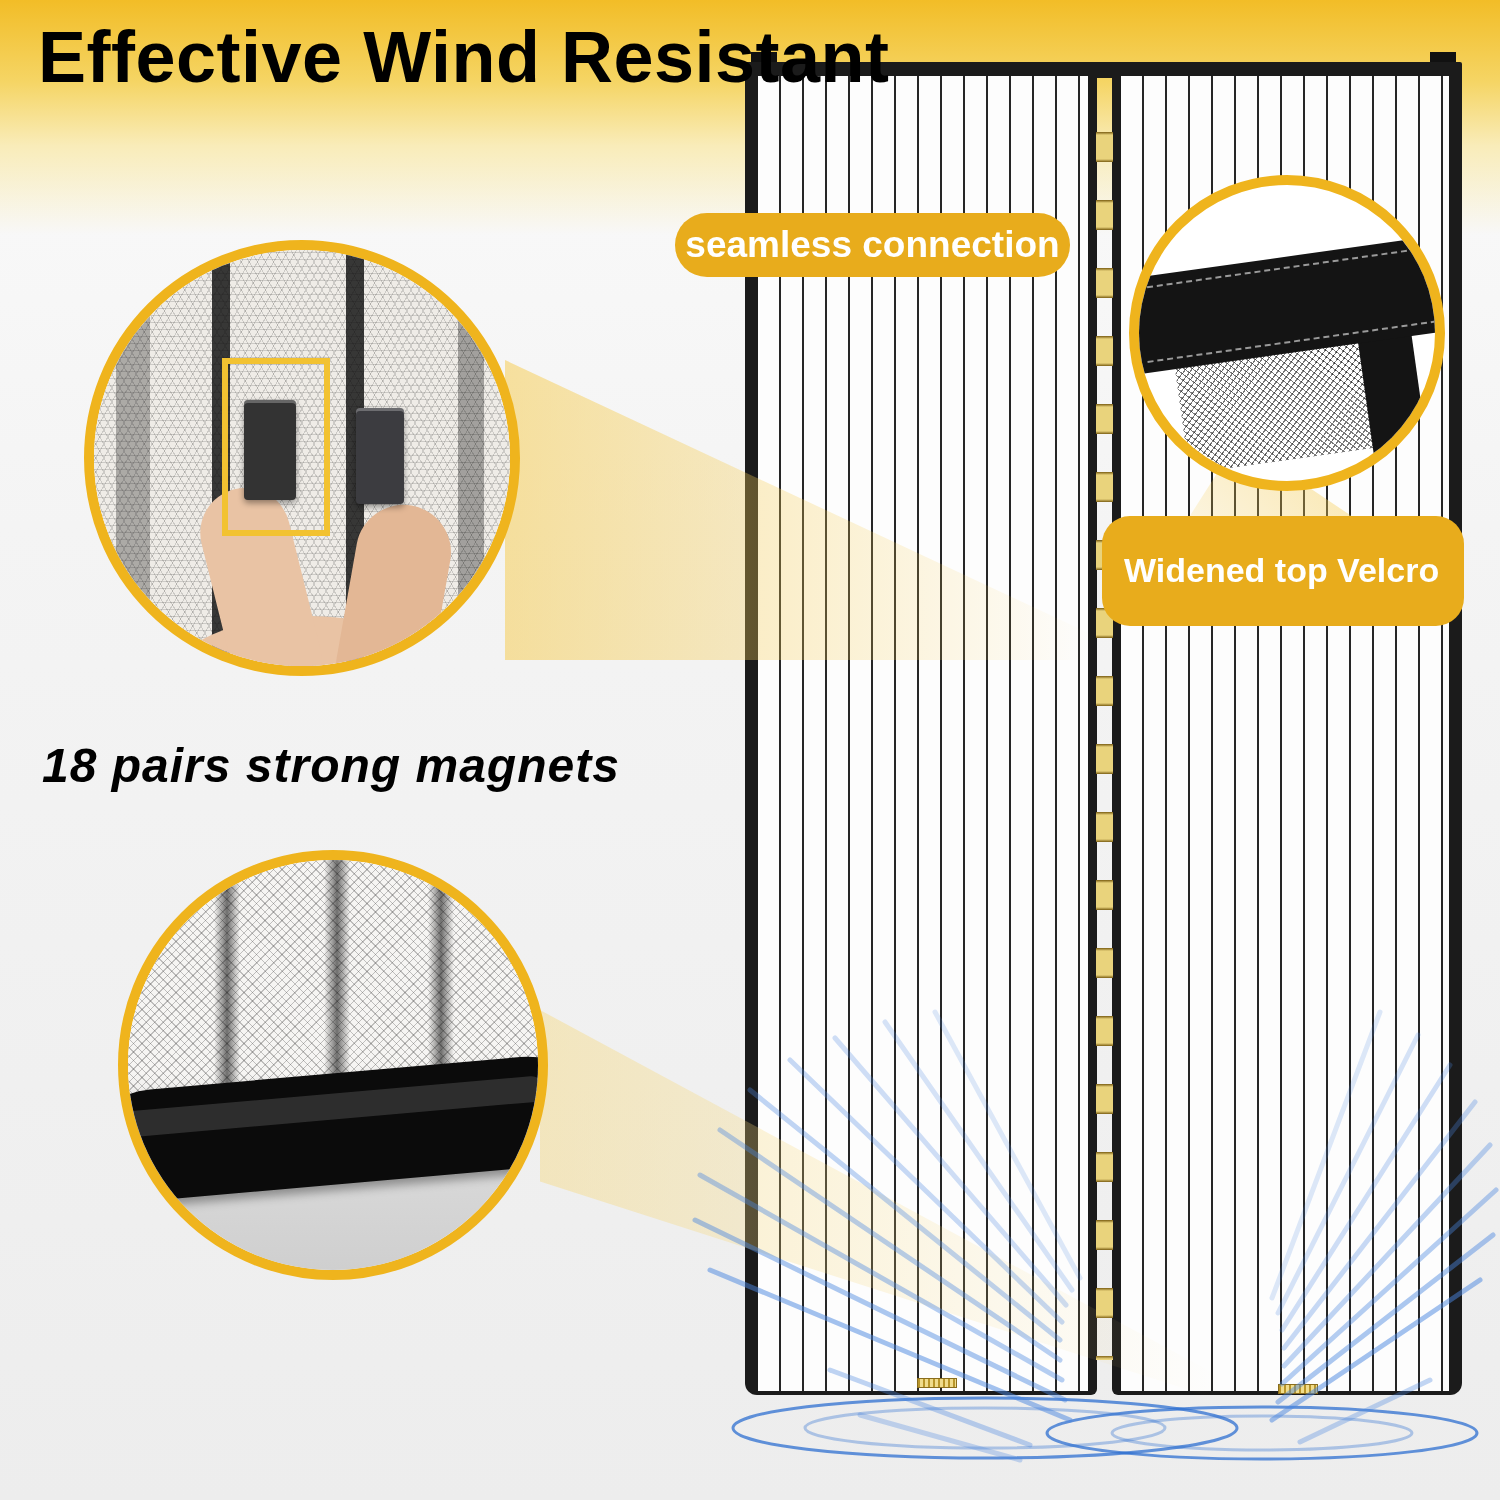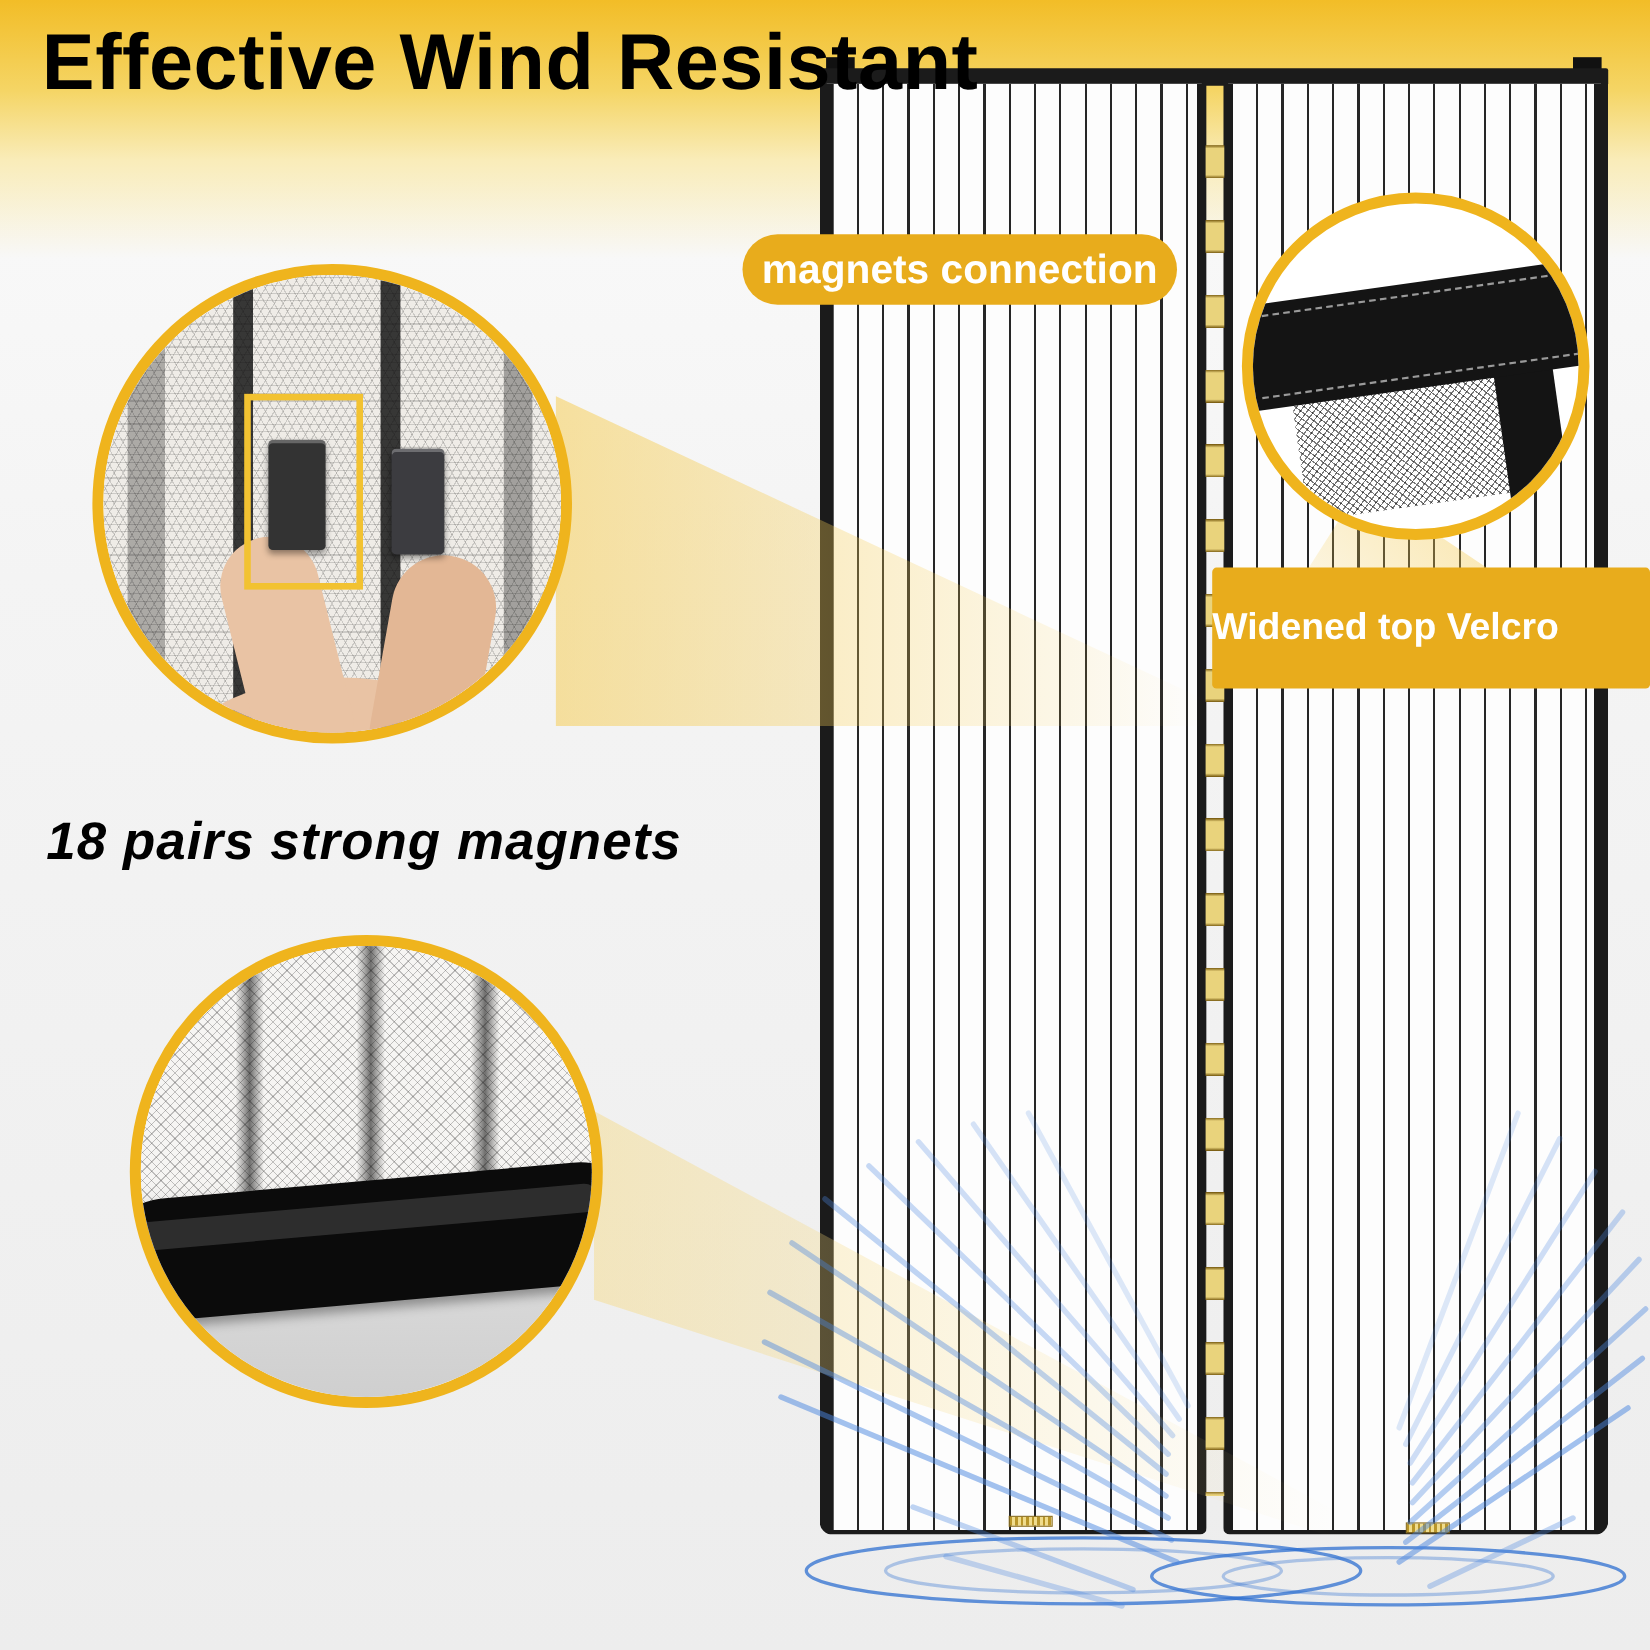--- a/index.html
+++ b/index.html
@@ -182,7 +182,7 @@
   </svg>
 
   <div class="badge badge-seamless">
-    <span>magnets connection</span>
+    <span>seamless connection</span>
   </div>
 
   <div class="badge badge-velcro">

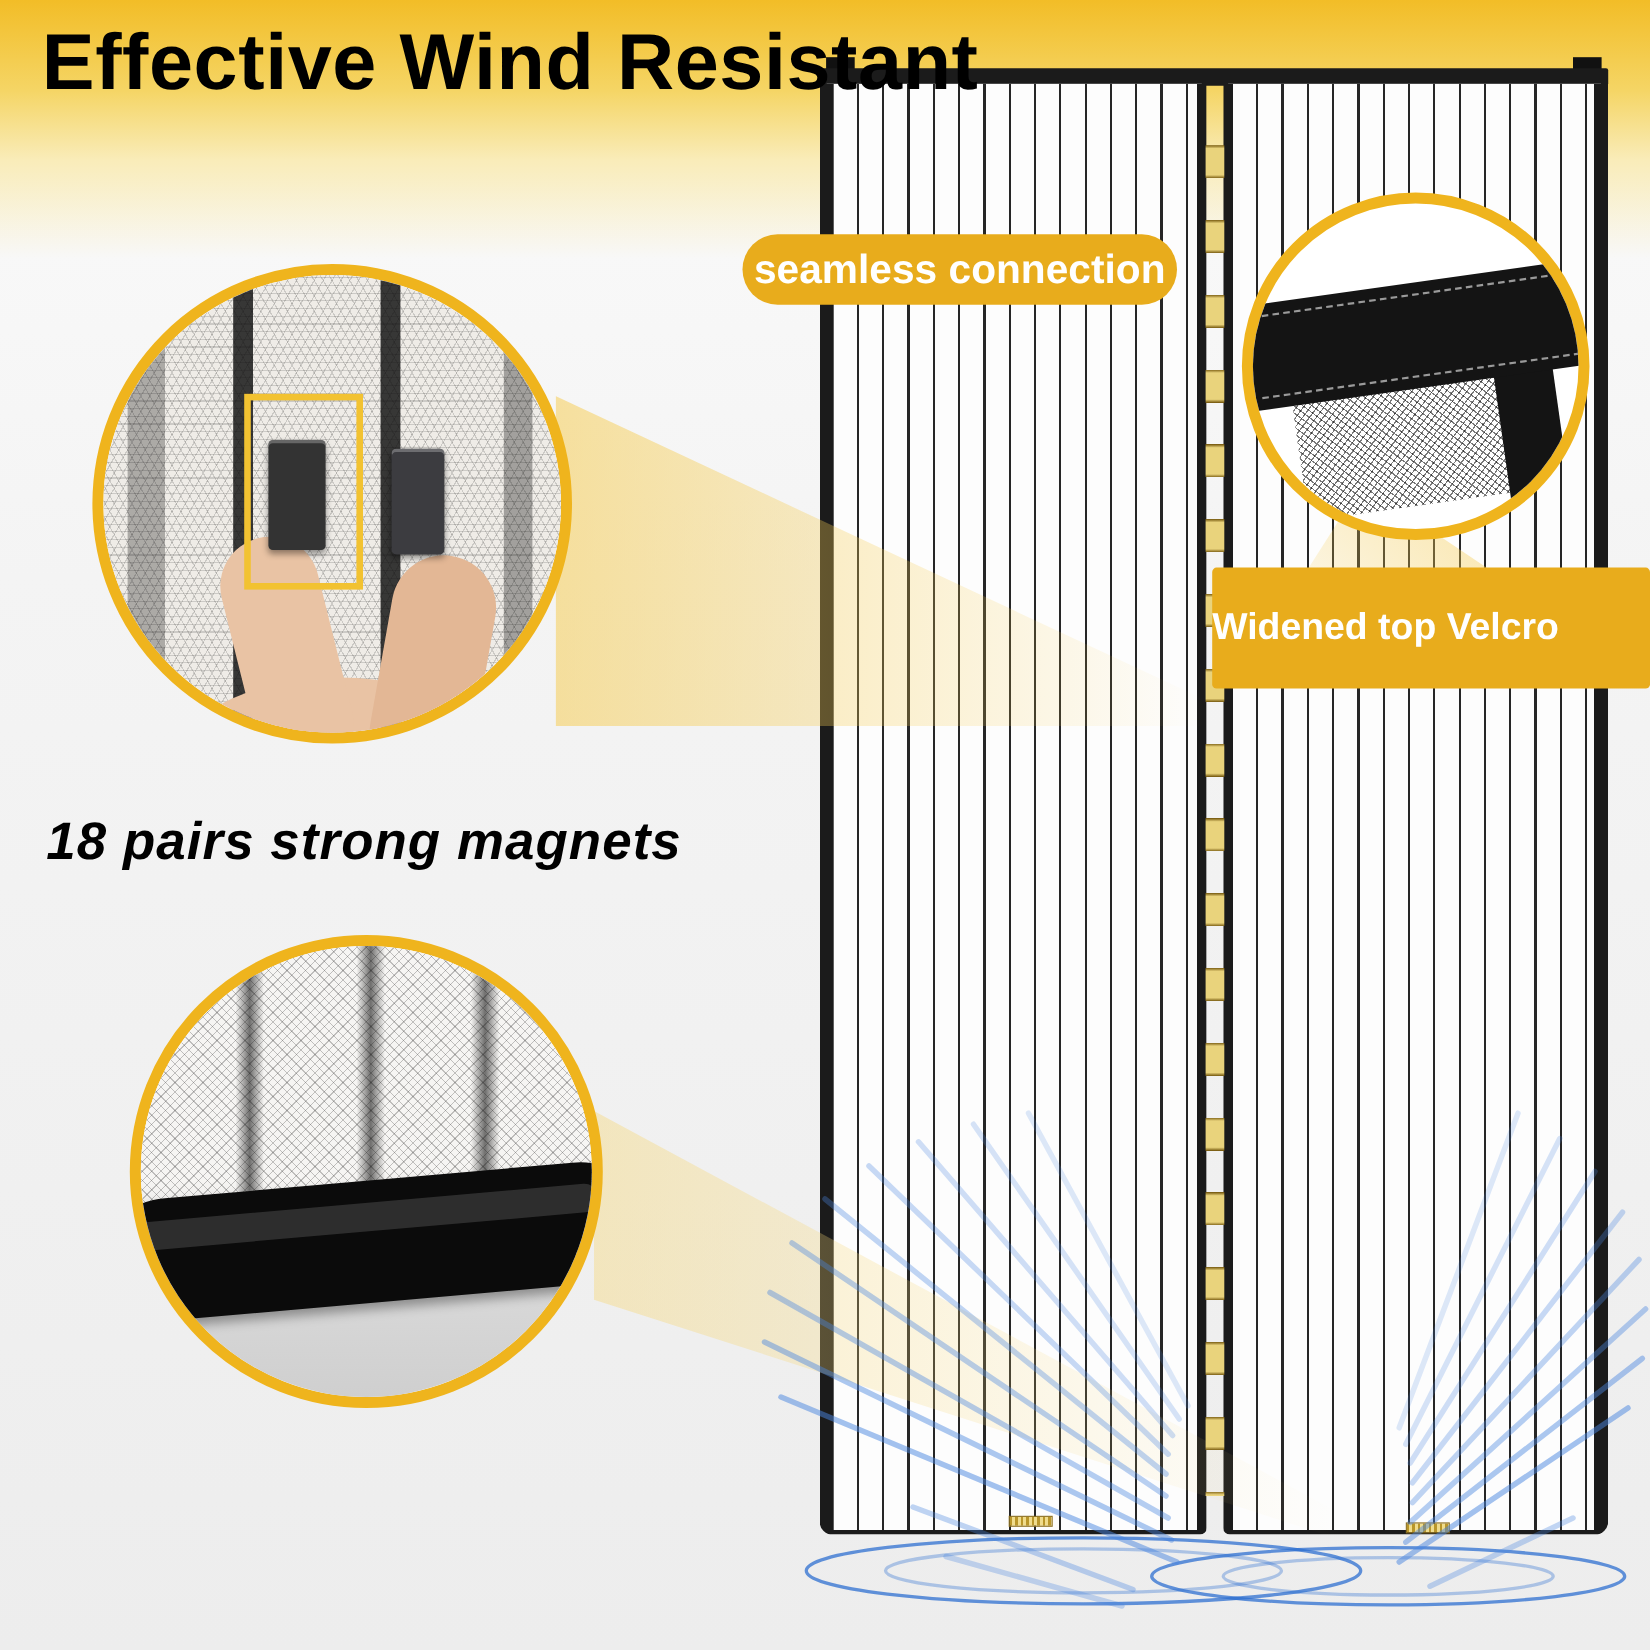--- a/index.html
+++ b/index.html
@@ -61,8 +61,8 @@
   .badge { position:absolute; z-index:10; background:#e8ac1c; color:#fff; font-weight:900;
            display:flex; align-items:center; justify-content:center; text-align:center; }
   .badge-seamless { left:675px; top:213px; width:395px; height:64px; border-radius:32px; font-size:37px; }
-  .badge-velcro { left:1102px; top:516px; width:398px; height:110px; border-radius:4px;
-                  flex-direction:column; align-items:flex-start; font-size:34px; line-height:1.35; }
+  .badge-velcro { left:1102px; top:516px; width:362px; height:110px; border-radius:28px;
+                  flex-direction:column; align-items:flex-start; padding-left:22px; font-size:34px; line-height:1.35; }
 
   
   .circle { position:absolute; border-radius:50%; border:10px solid #efb41d; background:#fff;

